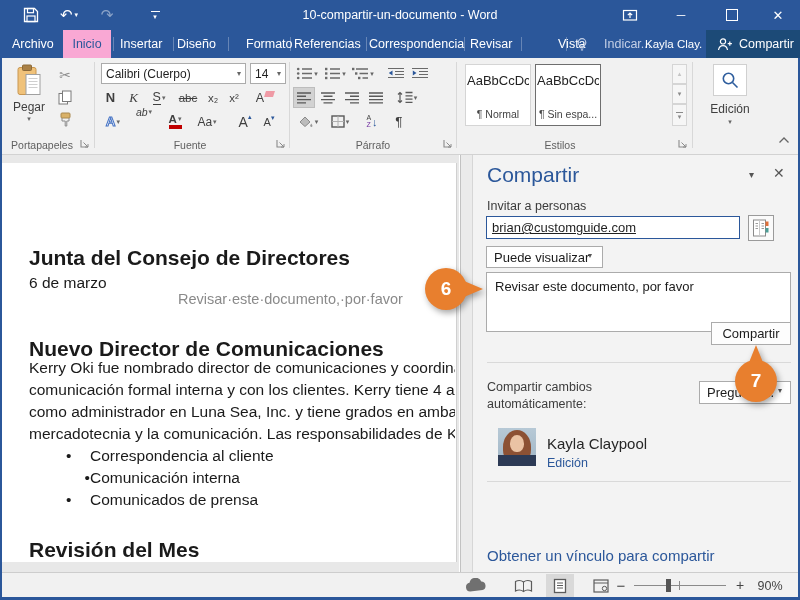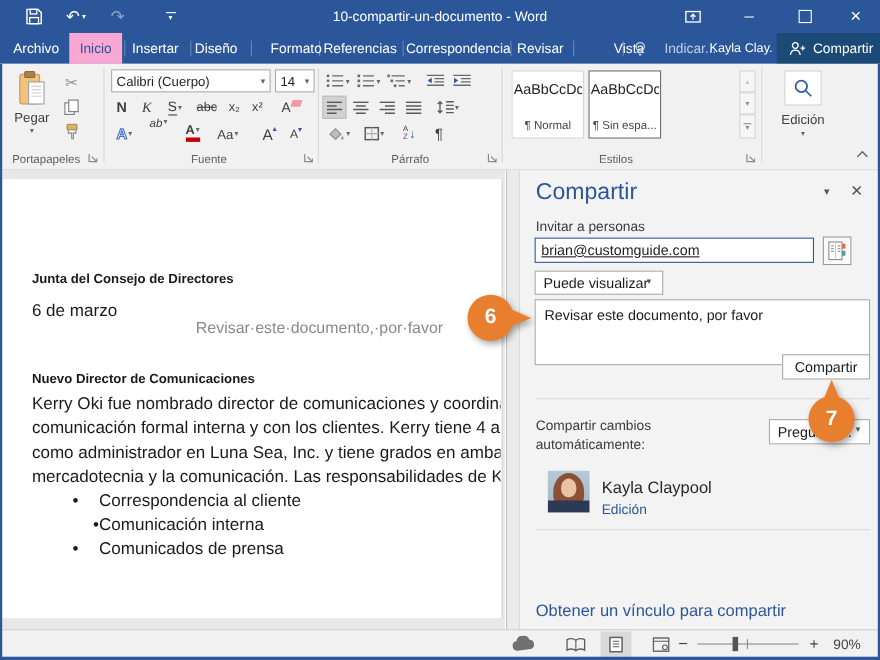--- a/index.html
+++ b/index.html
@@ -44,7 +44,7 @@
   
   #docarea{position:absolute;left:2px;top:155px;width:457px;height:417px;background:#e8e8e8;}
   #page{position:absolute;left:0;top:8px;width:455px;height:399px;background:#fff;border-right:1px solid #d0d0d0;box-sizing:border-box;}
-  .dochead{position:absolute;left:27px;font-size:12px;font-weight:bold;color:#1a1a1a;white-space:nowrap;}
+  .dochead{position:absolute;left:27px;font-size:21px;font-weight:bold;color:#1a1a1a;white-space:nowrap;}
   .docline{position:absolute;left:27px;width:426px;font-size:15.5px;color:#1a1a1a;white-space:nowrap;overflow:hidden;}
   .bul{position:absolute;left:64px;font-size:15.5px;color:#1a1a1a;white-space:nowrap;}
   .bul .dot{display:inline-block;width:24px;}

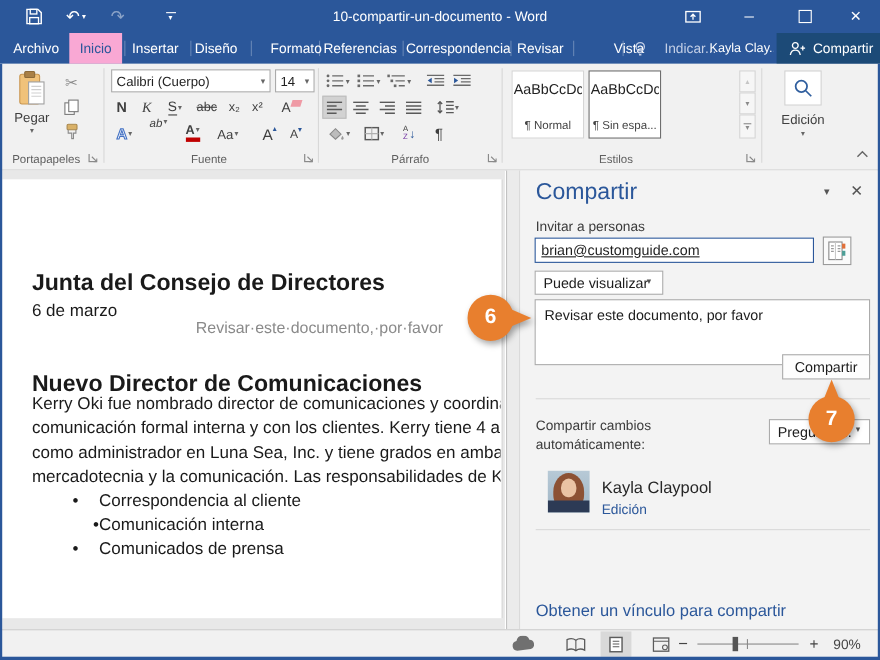--- a/index.html
+++ b/index.html
@@ -462,6 +462,7 @@
       <div class="bul" style="top:284px;"><span class="dot">•</span><span>Correspondencia al cliente</span></div>
       <div class="bul" style="top:306px;text-align:right;"><span class="dot">•</span><span>Comunicación interna</span></div>
       <div class="bul" style="top:328px;"><span class="dot">•</span><span>Comunicados de prensa</span></div>
+      <div class="dochead" style="top:375px;">Revisión del Mes</div>
     </div>
   </div>
 

